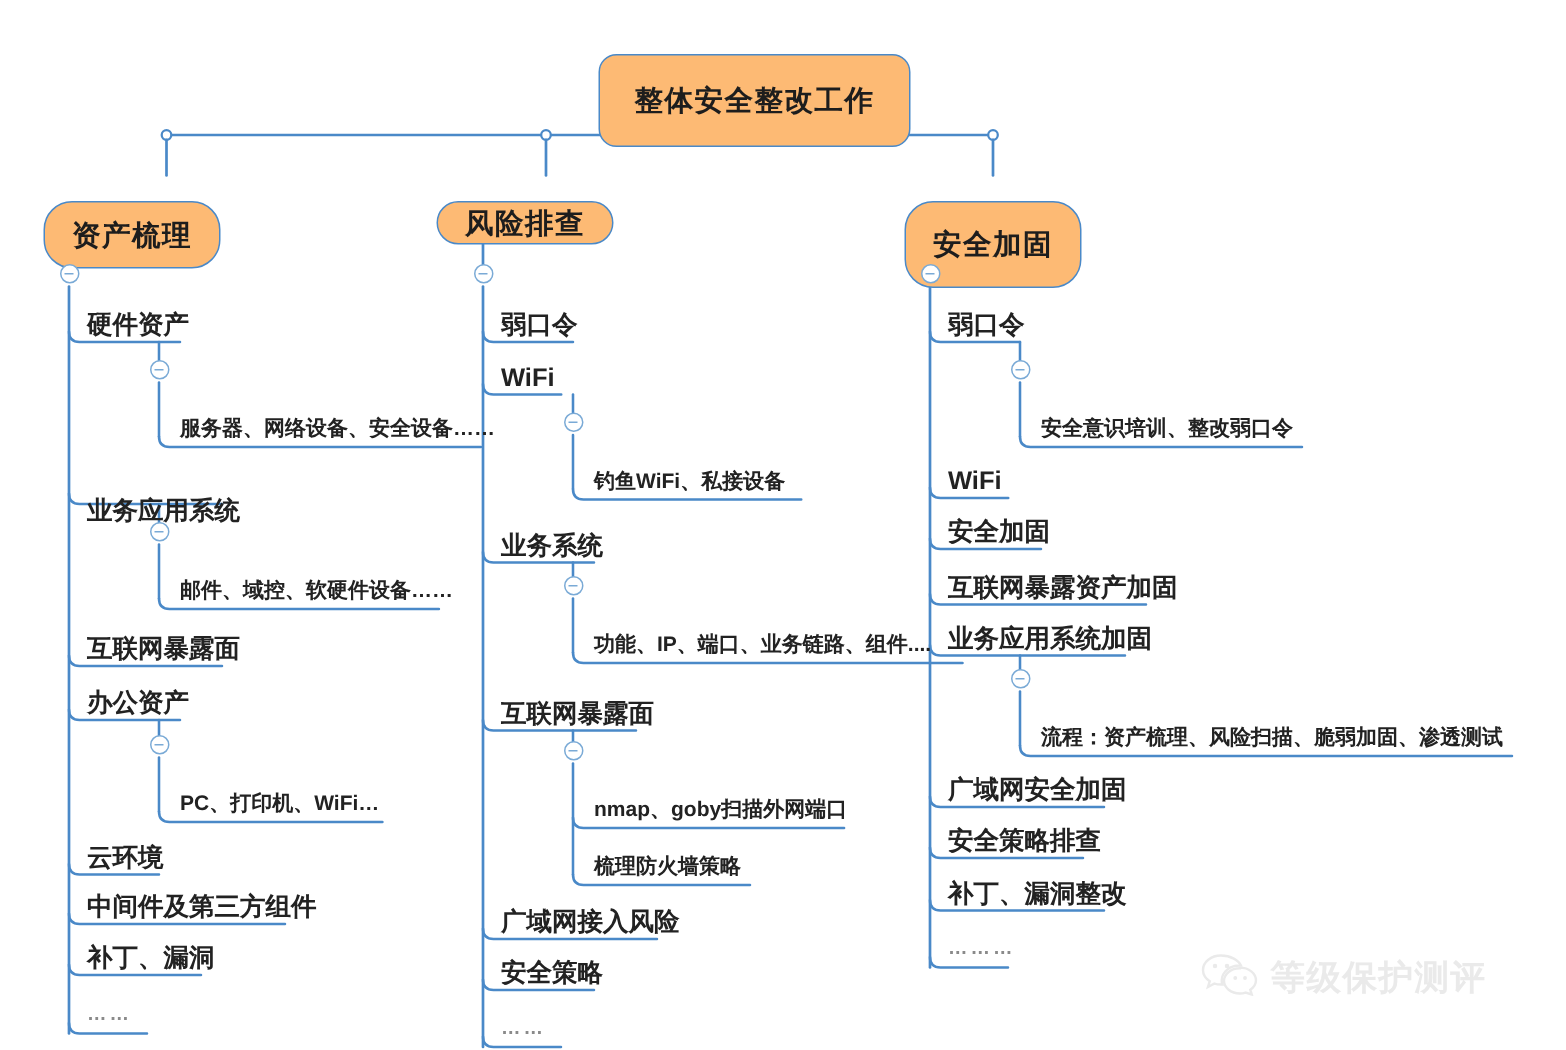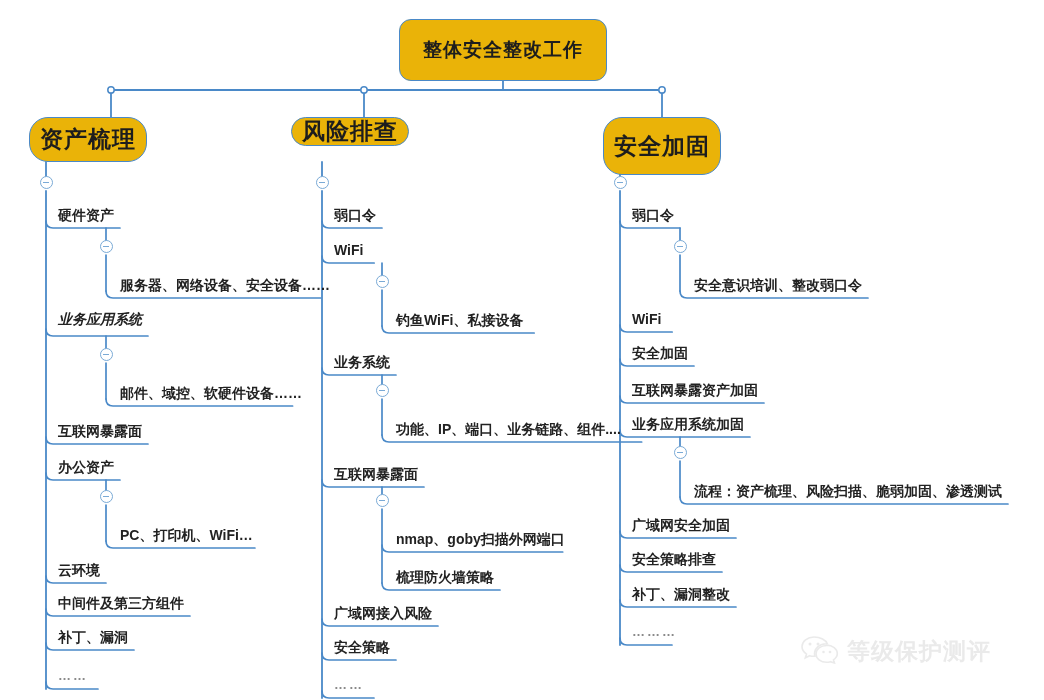--- a/index.html
+++ b/index.html
@@ -30,7 +30,7 @@
   .node-box {
     position: absolute;
     box-sizing: border-box;
-    background: #eab308;
+    background: #fdba74;
     border: 1.6px solid #4a89c8;
     border-radius: 14px;
     display: flex;
@@ -39,6 +39,7 @@
     color: #1d1d1d;
     letter-spacing: 1px;
     white-space: nowrap;
+    margin-top: 17px;
   }
   .node-root {
     border-radius: 12px;

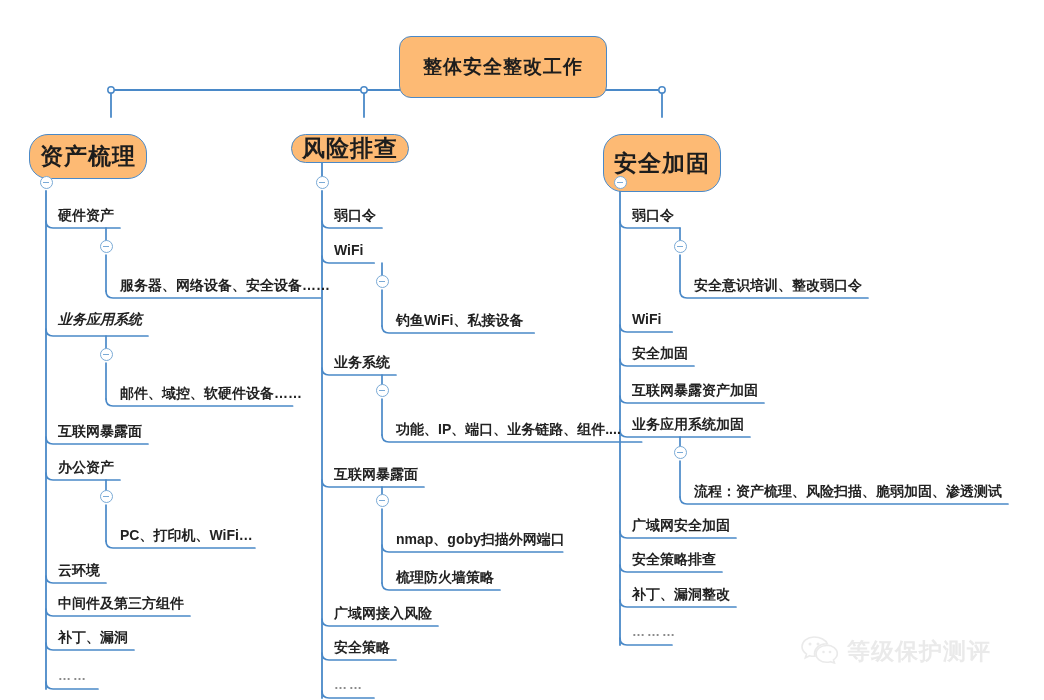--- a/index.html
+++ b/index.html
@@ -48,7 +48,7 @@
   }
   .node-branch {
     border-radius: 19px;
-    font-size: 23px;
+    font-size: 19px;
     font-weight: 700;
   }
   

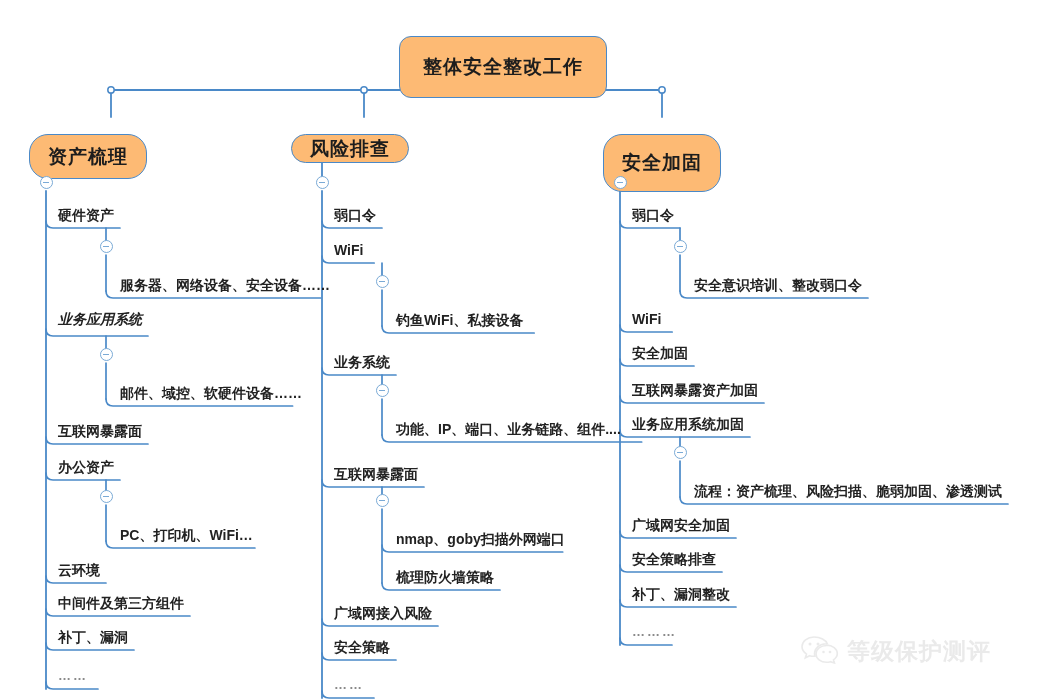--- a/index.html
+++ b/index.html
@@ -59,7 +59,7 @@
     line-height: 1;
   }
   .leaf-l1 {
-    font-size: 14px;
+    font-size: 17px;
     font-weight: 600;
   }
   .leaf-l2 {

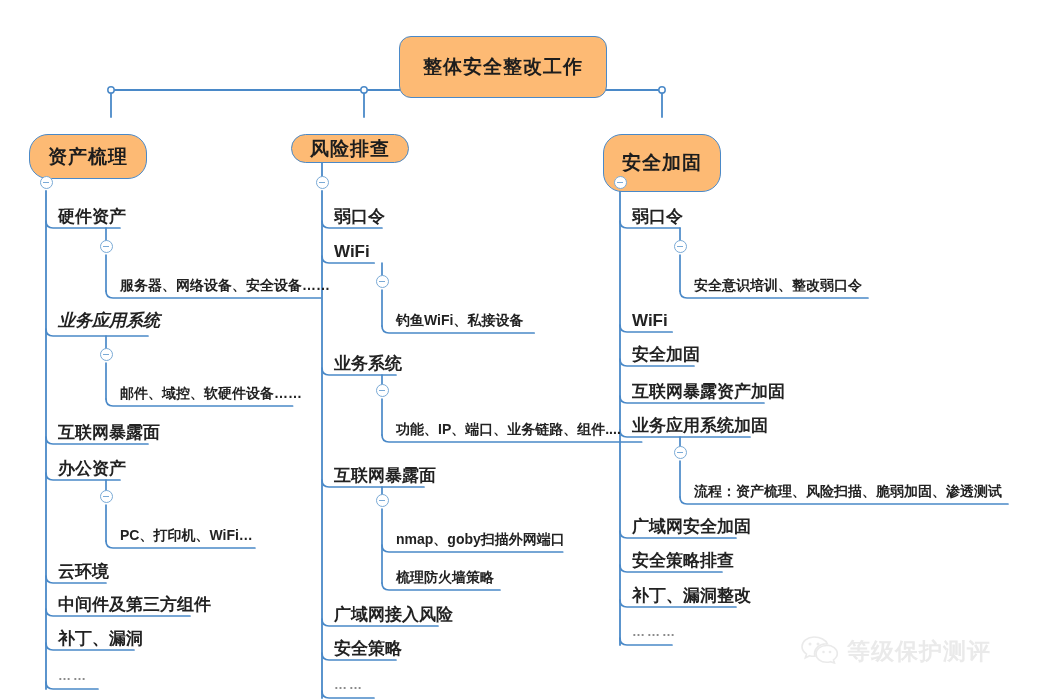--- a/index.html
+++ b/index.html
@@ -188,7 +188,7 @@
       <div class="leaf leaf-l1" style="left: 58px; top: 208px;">硬件资产</div>
       <div class="toggle" style="left: 99.5px; top: 240px;"></div>
       <div class="leaf leaf-l2" style="left: 120px; top: 278px;">服务器、网络设备、安全设备……</div>
-      <div class="leaf leaf-l1" style="left: 58px; top: 312px; font-style: italic;">业务应用系统</div>
+      <div class="leaf leaf-l1" style="left: 58px; top: 332px;">业务应用系统</div>
       <div class="toggle" style="left: 99.5px; top: 348px;"></div>
       <div class="leaf leaf-l2" style="left: 120px; top: 386px;">邮件、域控、软硬件设备……</div>
       <div class="leaf leaf-l1" style="left: 58px; top: 424px;">互联网暴露面</div>

